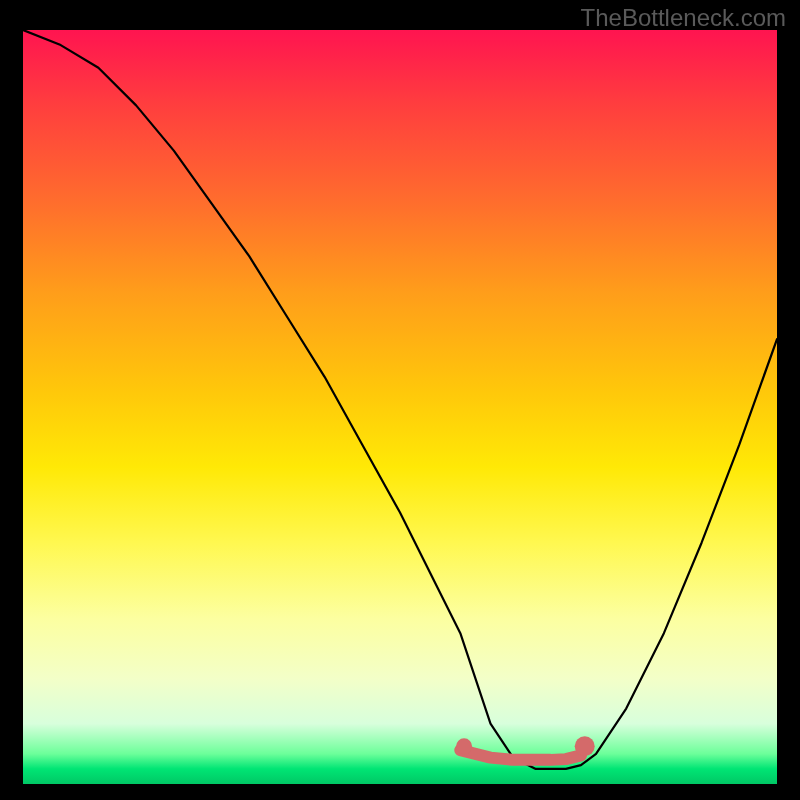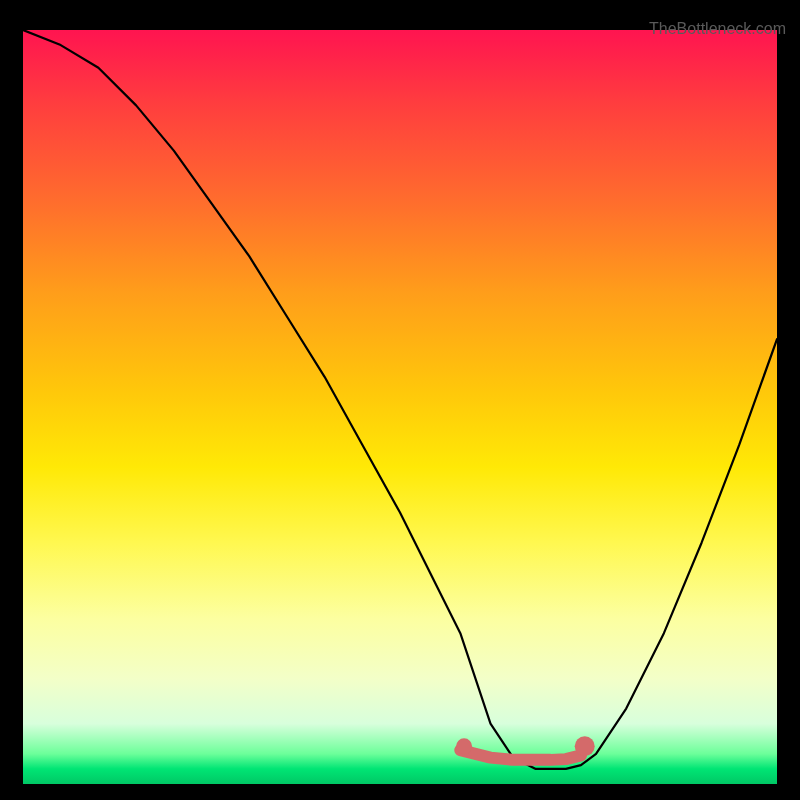--- a/index.html
+++ b/index.html
@@ -16,10 +16,9 @@
     top: 4px;
     right: 14px;
     color: #5a5a5a;
-    font-size: 16px;
+    font-size: 24px;
     font-weight: 400;
     z-index: 10;
-    margin-top: 16px;
   }
   .frame {
     position: absolute;

